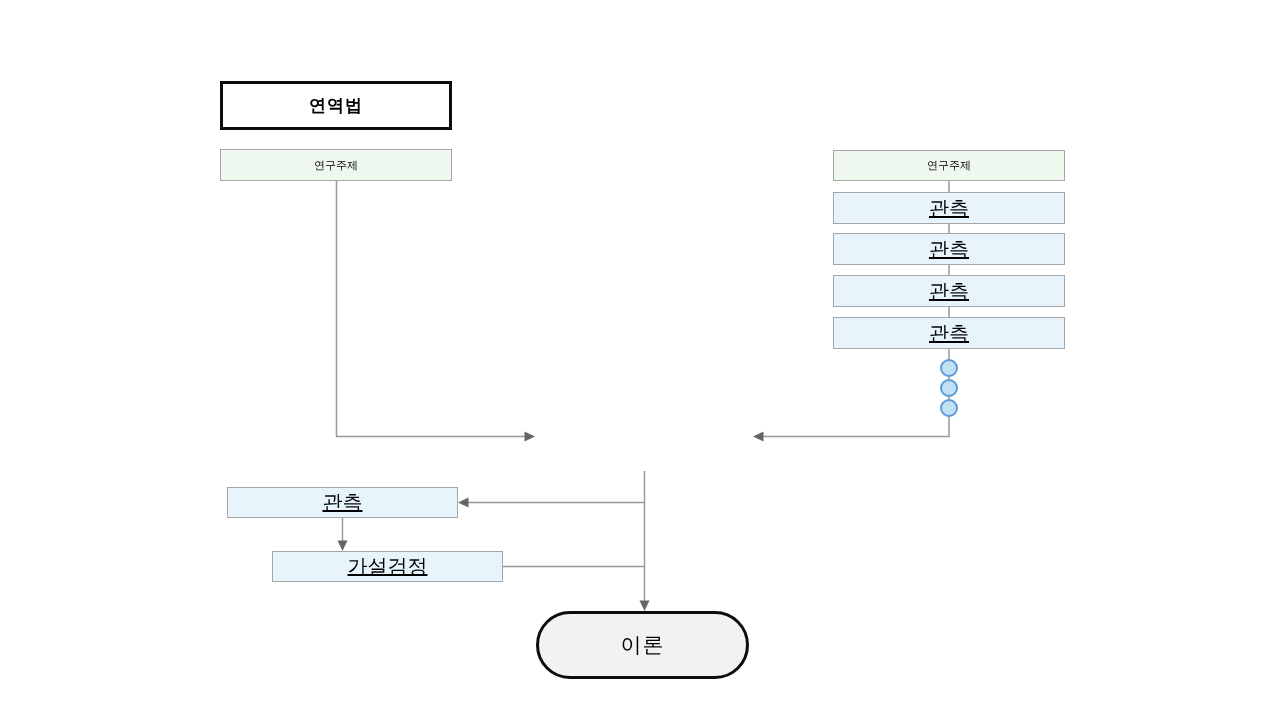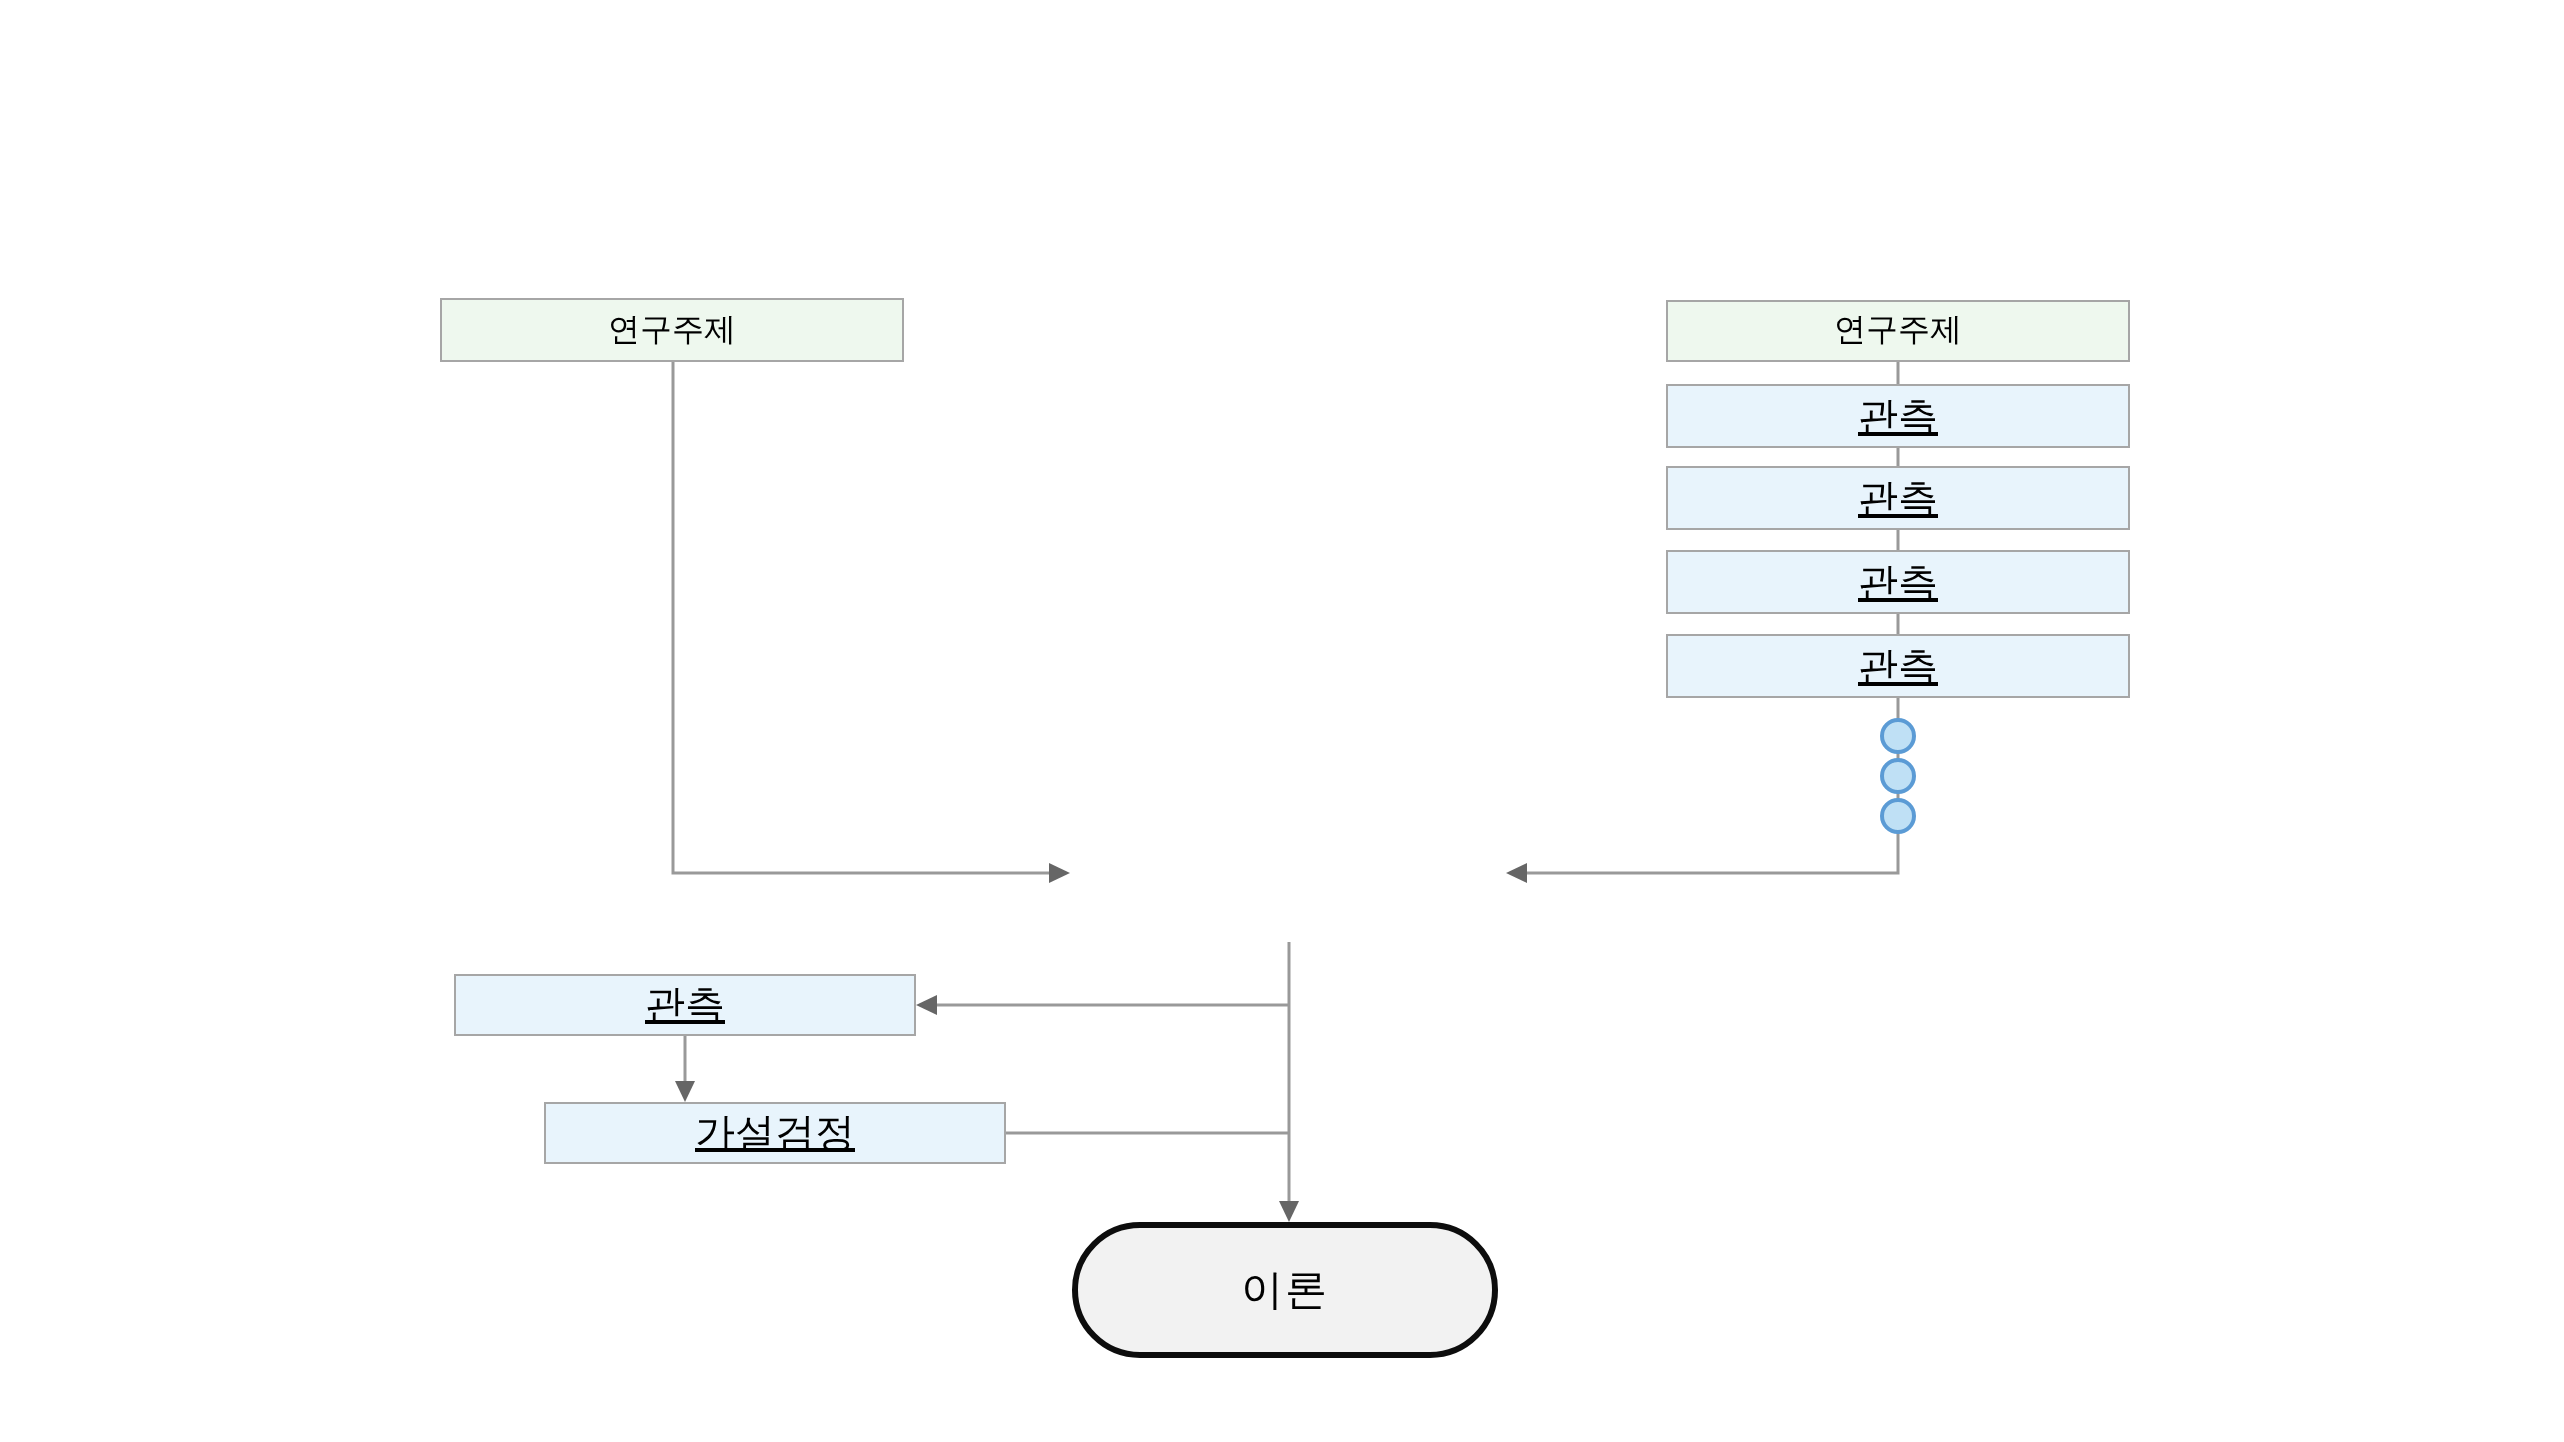--- a/index.html
+++ b/index.html
@@ -112,6 +112,9 @@
     <path class="line" d="M458 566.5 L644.5 566.5"></path>
   </svg>
 
+  <div class="node header-box deduction-header">
+    <span>연역법</span>
+  </div>
   <div class="node topic-box deduction-topic">
     <span>연구주제</span>
   </div>

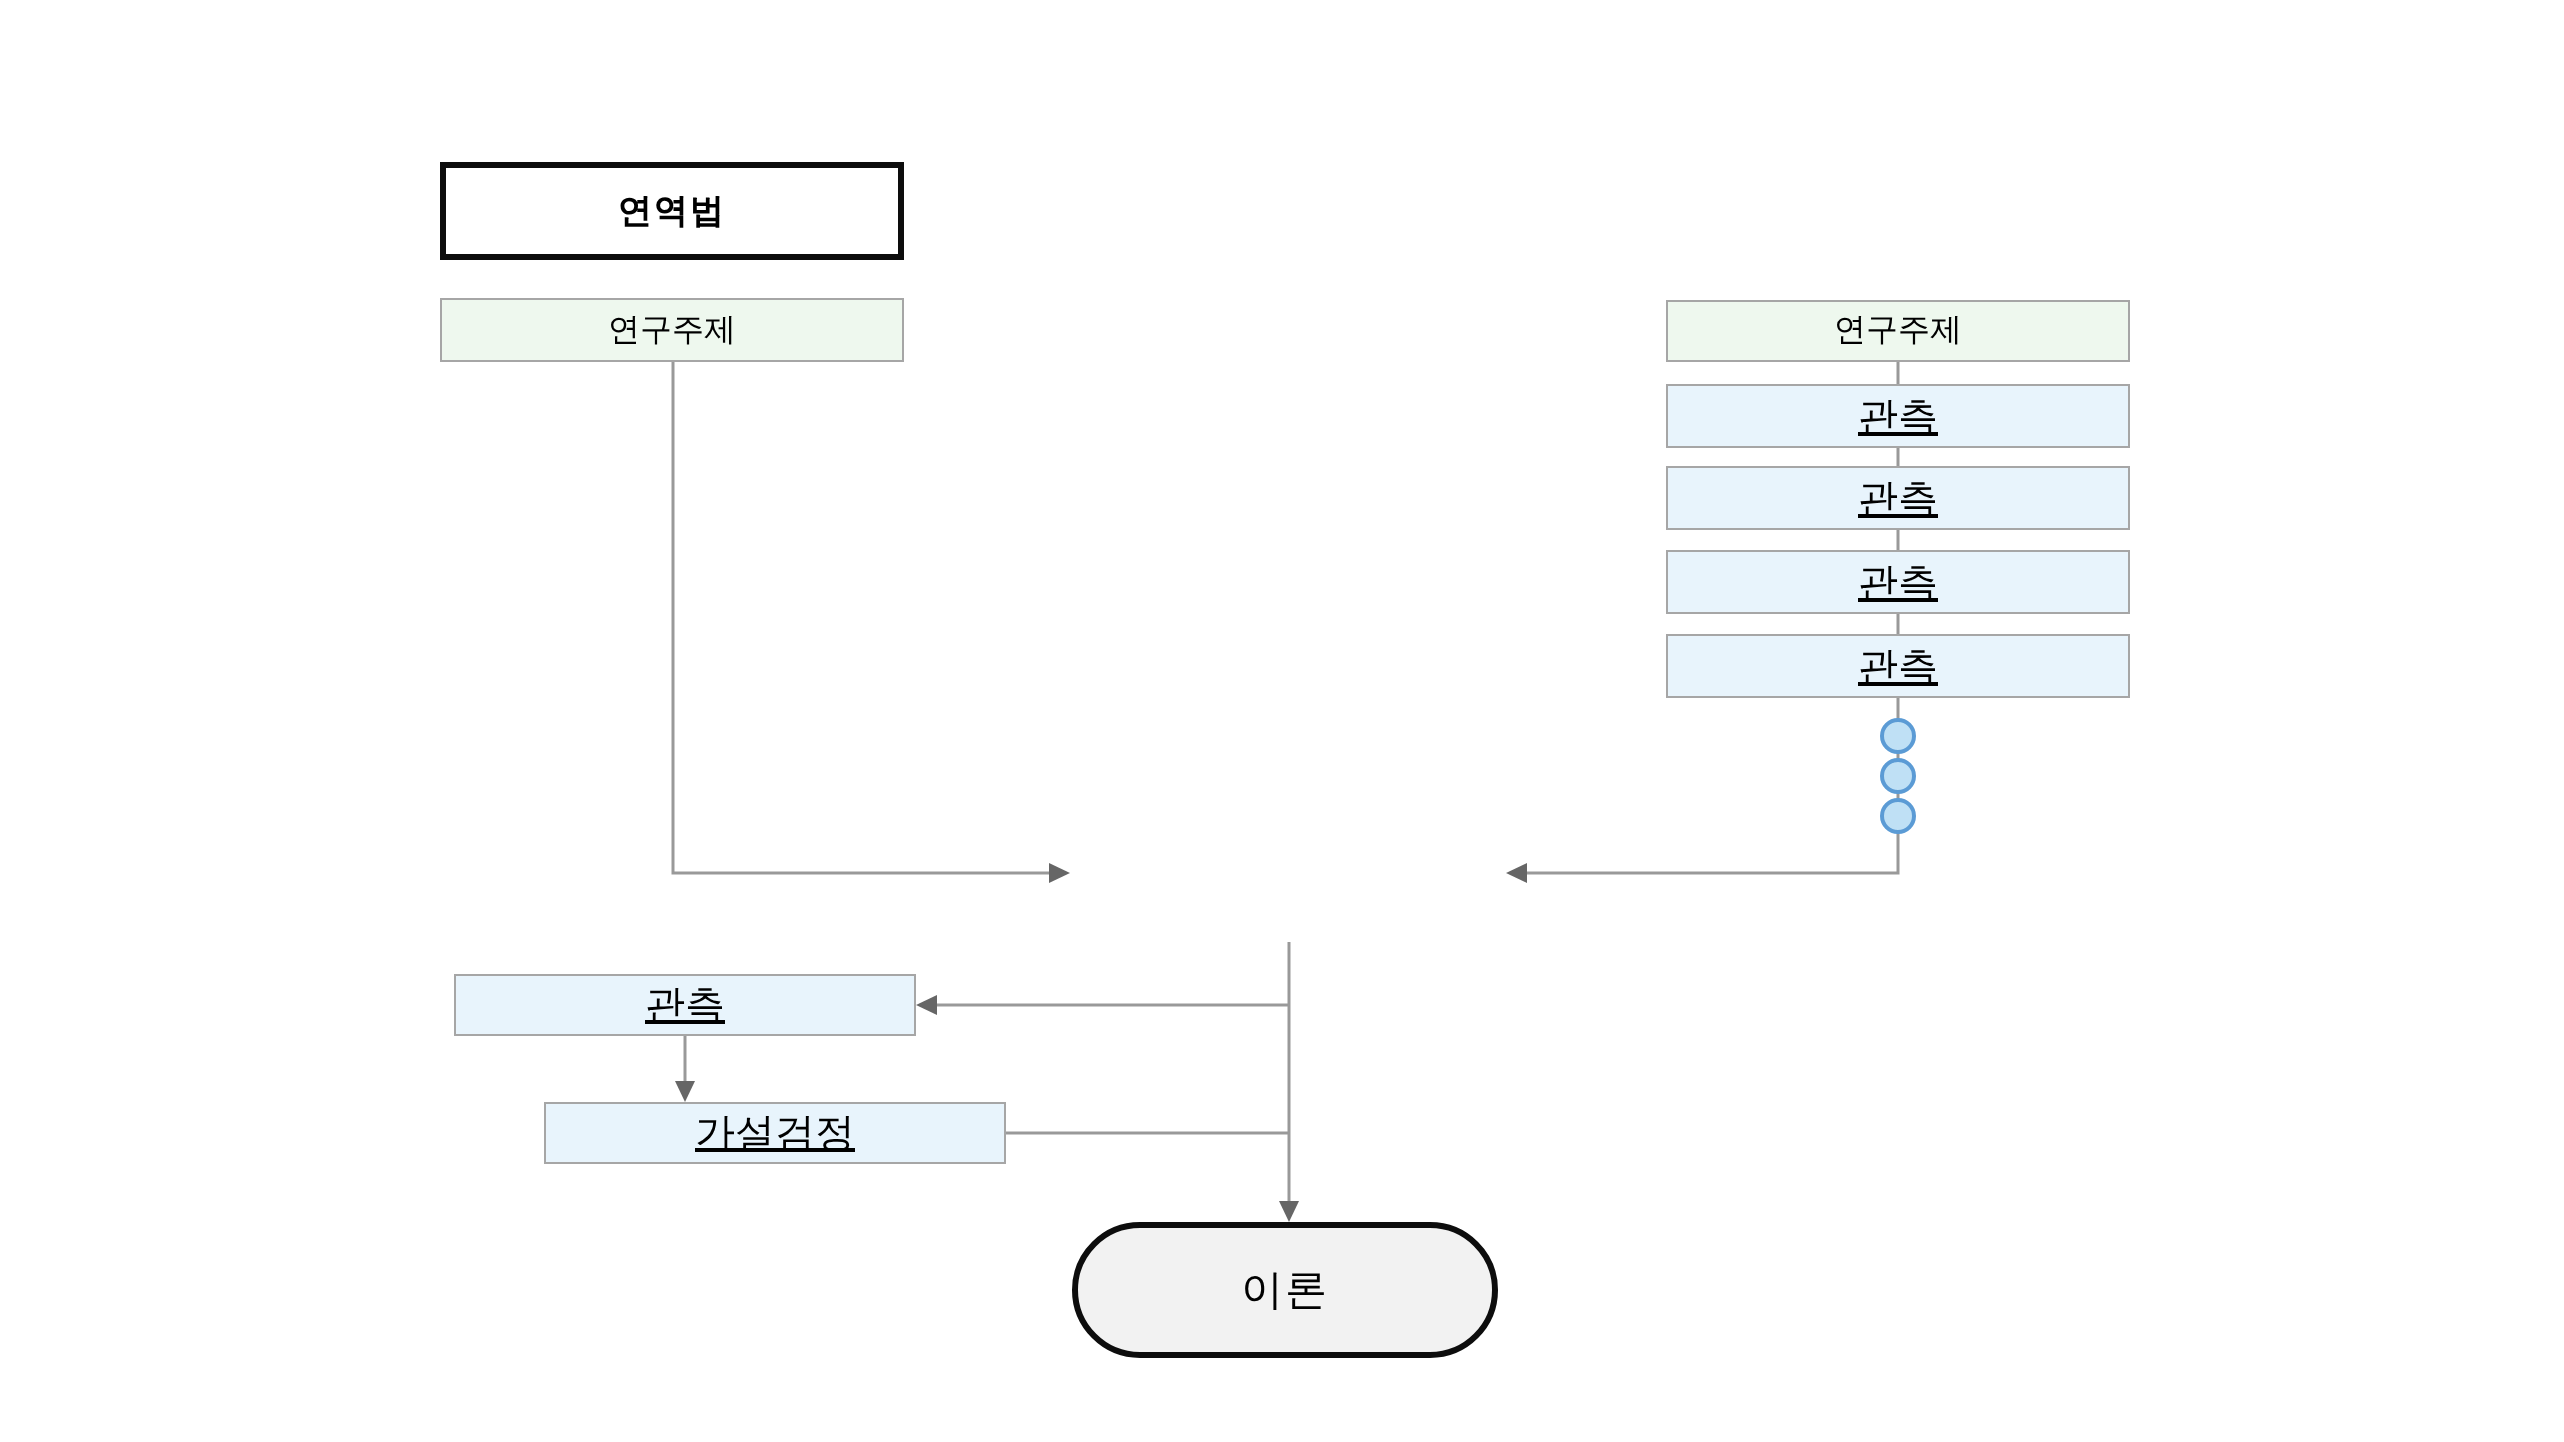--- a/index.html
+++ b/index.html
@@ -54,7 +54,7 @@
   .topic-box {
     background: var(--green-fill, #eef8ee);
     border: 1px solid var(--box-border, #a6a6a6);
-    font-size: 16px;
+    font-size: 11px;
   }
   .obs-box {
     background: var(--blue-fill, #e8f4fc);

